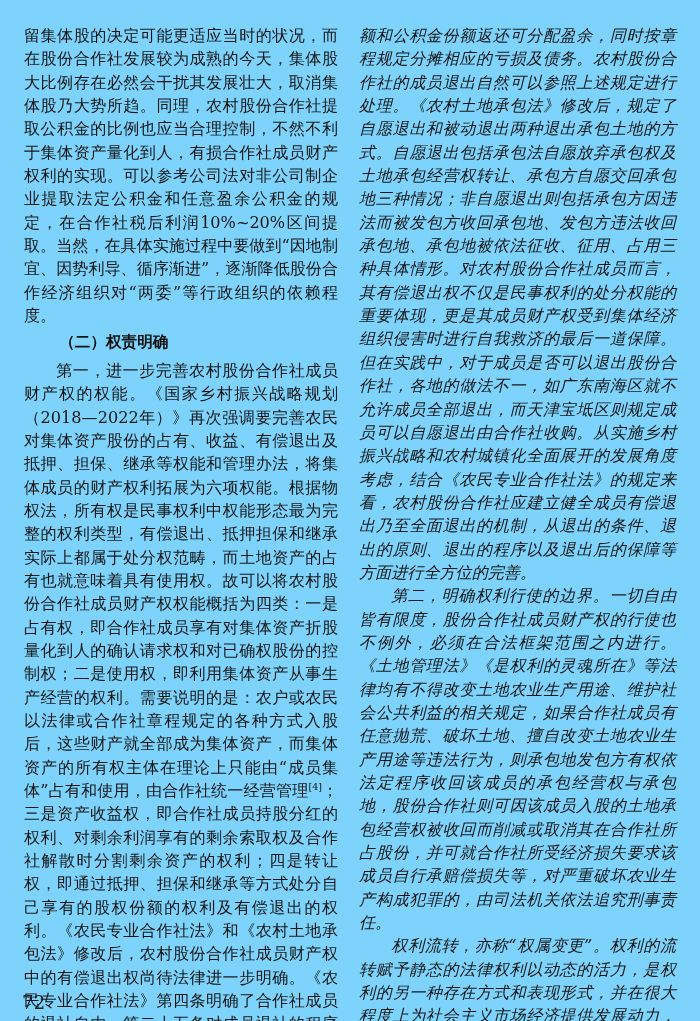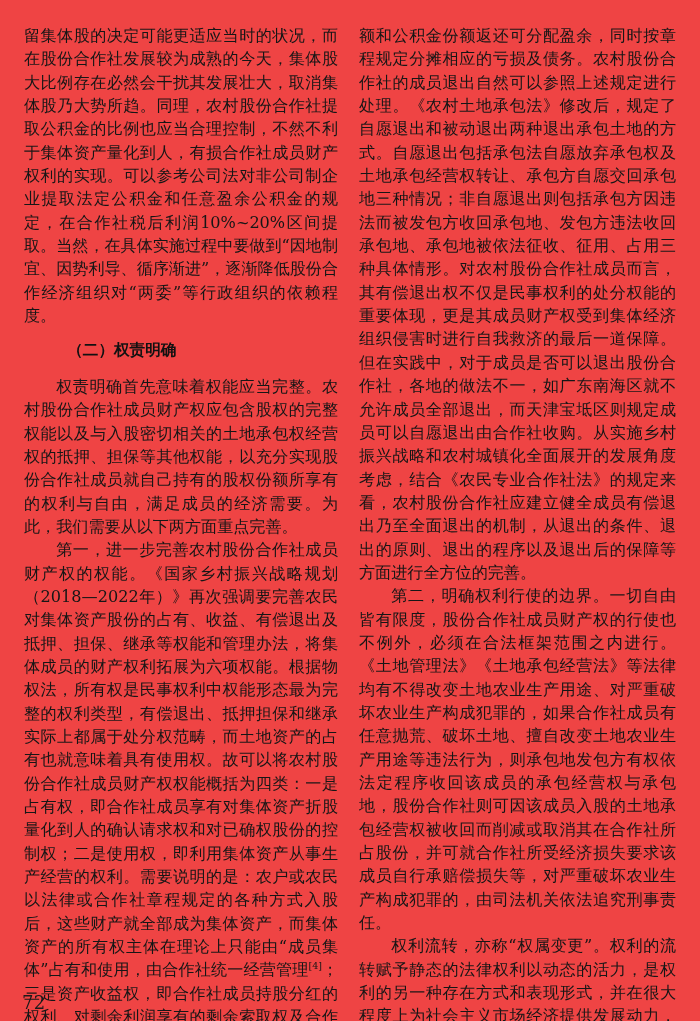--- a/index.html
+++ b/index.html
@@ -21,7 +21,7 @@
     left: 0; top: 0;
     width: 700px;
     height: 1021px;
-    background: #ef4444;
+    background: #7dd3fc;
   }
 
   .columns {

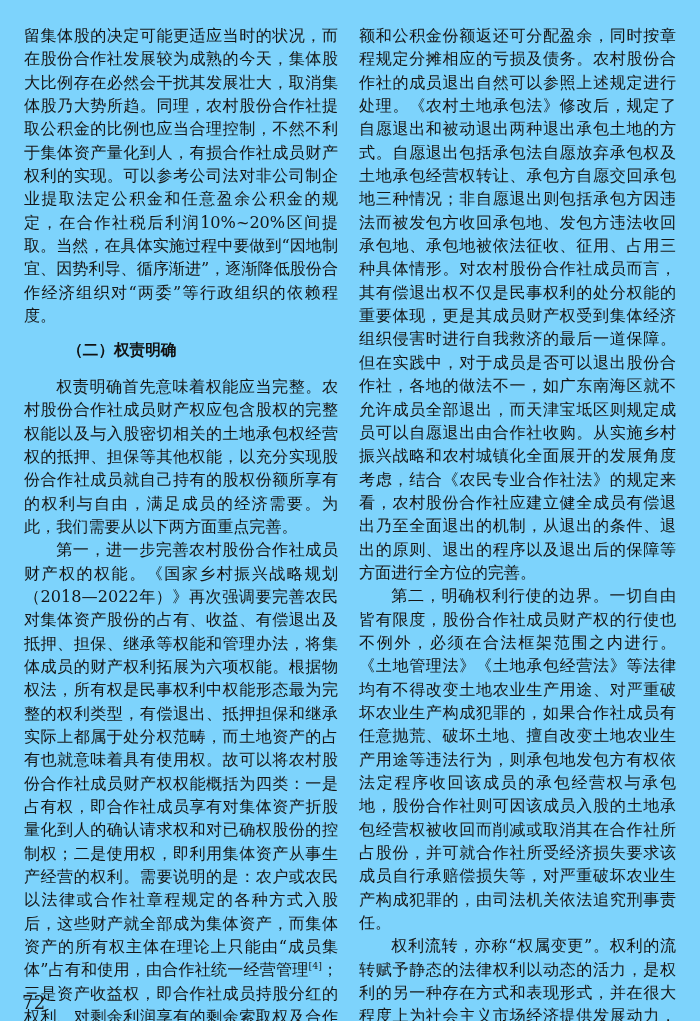--- a/index.html
+++ b/index.html
@@ -41,7 +41,7 @@
     flex-direction: column;
   }
 
-  .col-right { width: 317px; }
+  .col-right { width: 317px; font-style: italic; }
 
   
   .para {

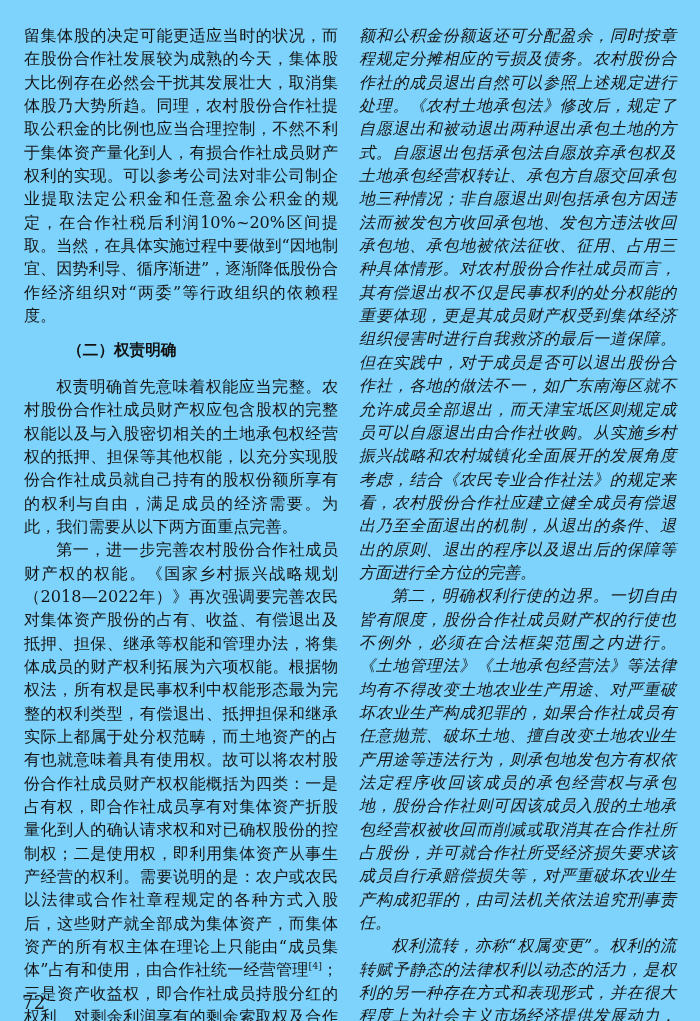--- a/index.html
+++ b/index.html
@@ -62,7 +62,7 @@
 
   
   .heading {
-    margin: 12px;
+    margin: 4px;
     font-size: 15.6px;
     line-height: 23.35px;
     font-weight: bold;

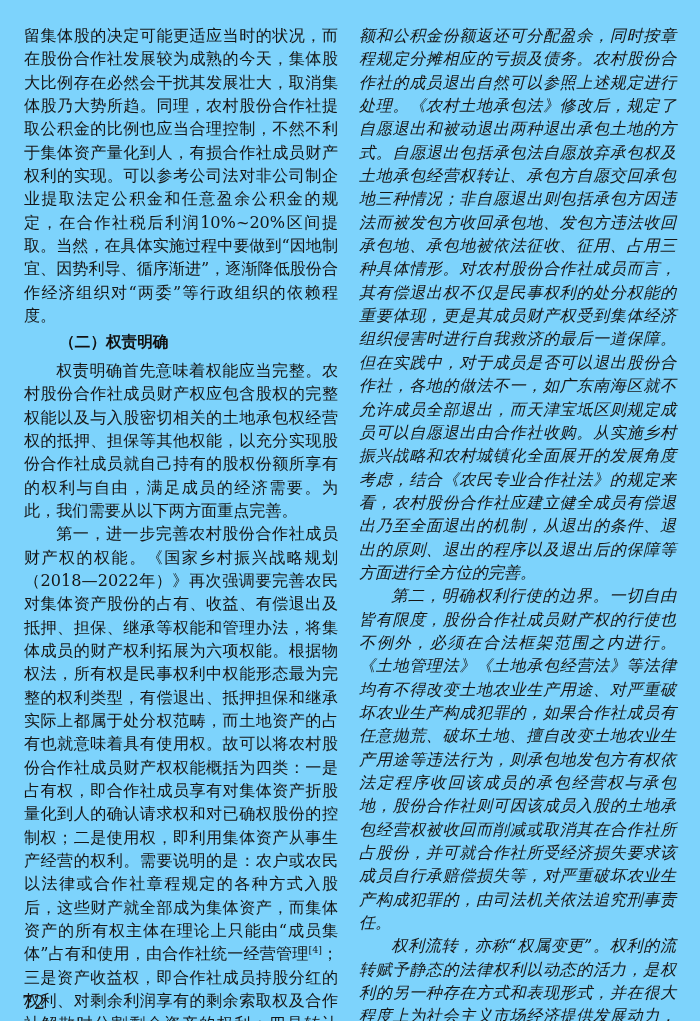--- a/index.html
+++ b/index.html
@@ -103,7 +103,6 @@
 
       <h3 class="heading">（二）权责明确</h3>
 
-      <p class="para">权责明确首先意味着权能应当完整。农村股份合作社成员财产权应包含股权的完整权能以及与入股密切相关的土地承包权经营权的抵押、担保等其他权能，以充分实现股份合作社成员就自己持有的股权份额所享有的权利与自由，满足成员的经济需要。为此，我们需要从以下两方面重点完善。</p>
 
       <p class="para"><span>第一，进一步完善农村股份合作社成员财产权的权能。《国家乡村振兴战略规划（2018—2022年）》再次强调要完善农民对集体资产股份的占有、收益、有偿退出及抵押、担保、继承等权能和管理办法，将集体成员的财产权利拓展为六项权能。根据物权法，所有权是民事权利中权能形态最为完整的权利类型，有偿退出、抵押担保和继承实际上都属于处分权范畴，而土地资产的占有也就意味着具有使用权。故可以将农村股份合作社成员财产权权能概括为四类：一是占有权，即合作社成员享有对集体资产折股量化到人的确认请求权和对已确权股份的控制权；二是使用权，即利用集体资产从事生产经营的权利。需要说明的是：农户或农民以法律或合作社章程规定的各种方式入股后，这些财产就全部成为集体资产，而集体资产的所有权主体在理论上只能由“成员集体”占有和使用，由合作社统一经营管理</span><sup class="fn-marker">[4]</sup><span>；三是资产收益权，即合作社成员持股分红的权利、对剩余利润享有的剩余索取权及合作社解散时分割剩余资产的权利；四是转让权，即通过抵押、担保和继承等方式处分自己享有的股权份额的权利及有偿退出的权利。《农民专业合作社法》和《农村土地承包法》修改后，农村股份合作社成员财产权中的有偿退出权尚待法律进一步明确。《农民专业合作社法》第四条明确了合作社成员的退社自由，第二十五条对成员退社的程序作出了规定，第二十八条规定了成员资格终止后，退出的成员有权要求合作社按照成员账户内记载的出资</span></p>
 

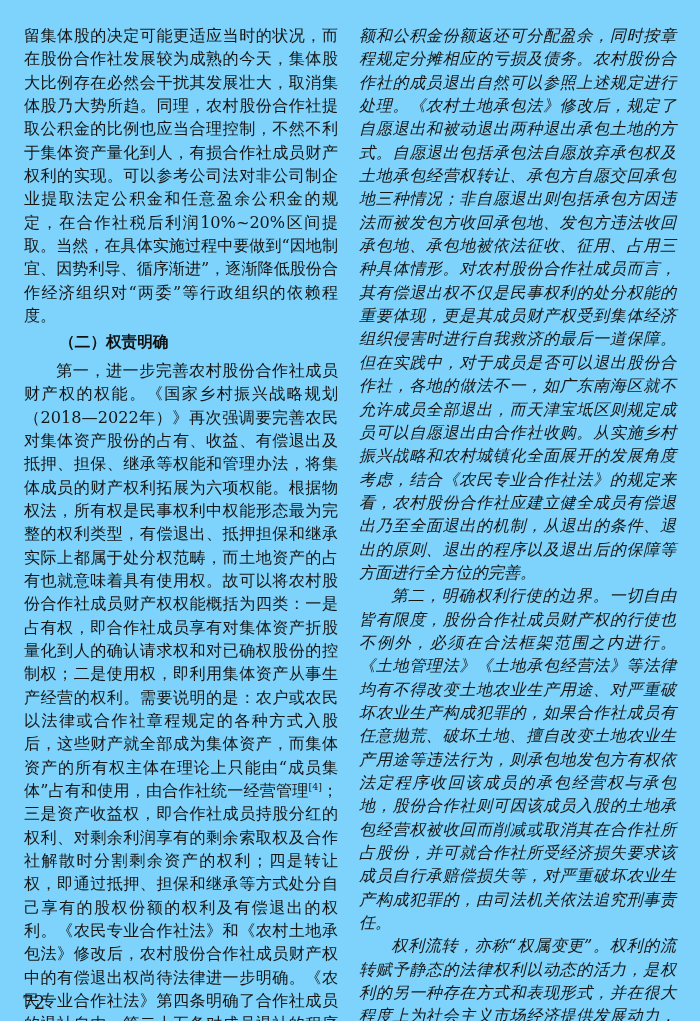--- a/index.html
+++ b/index.html
@@ -112,7 +112,7 @@
 
       <p class="para cont">额和公积金份额返还可分配盈余，同时按章程规定分摊相应的亏损及债务。农村股份合作社的成员退出自然可以参照上述规定进行处理。《农村土地承包法》修改后，规定了自愿退出和被动退出两种退出承包土地的方式。自愿退出包括承包法自愿放弃承包权及土地承包经营权转让、承包方自愿交回承包地三种情况；非自愿退出则包括承包方因违法而被发包方收回承包地、发包方违法收回承包地、承包地被依法征收、征用、占用三种具体情形。对农村股份合作社成员而言，其有偿退出权不仅是民事权利的处分权能的重要体现，更是其成员财产权受到集体经济组织侵害时进行自我救济的最后一道保障。但在实践中，对于成员是否可以退出股份合作社，各地的做法不一，如广东南海区就不允许成员全部退出，而天津宝坻区则规定成员可以自愿退出由合作社收购。从实施乡村振兴战略和农村城镇化全面展开的发展角度考虑，结合《农民专业合作社法》的规定来看，农村股份合作社应建立健全成员有偿退出乃至全面退出的机制，从退出的条件、退出的原则、退出的程序以及退出后的保障等方面进行全方位的完善。</p>
 
-      <p class="para">第二，明确权利行使的边界。一切自由皆有限度，股份合作社成员财产权的行使也不例外，必须在合法框架范围之内进行。《土地管理法》《土地承包经营法》等法律均有不得改变土地农业生产用途、对严重破坏农业生产构成犯罪的，如果合作社成员有任意抛荒、破坏土地、擅自改变土地农业生产用途等违法行为，则承包地发包方有权依法定程序收回该成员的承包经营权与承包地，股份合作社则可因该成员入股的土地承包经营权被收回而削减或取消其在合作社所占股份，并可就合作社所受经济损失要求该成员自行承赔偿损失等，对严重破坏农业生产构成犯罪的，由司法机关依法追究刑事责任。</p>
+      <p class="para">第二，明确权利行使的边界。一切自由皆有限度，股份合作社成员财产权的行使也不例外，必须在合法框架范围之内进行。《土地管理法》《是权利的灵魂所在》等法律均有不得改变土地农业生产用途、维护社会公共利益的相关规定，如果合作社成员有任意抛荒、破坏土地、擅自改变土地农业生产用途等违法行为，则承包地发包方有权依法定程序收回该成员的承包经营权与承包地，股份合作社则可因该成员入股的土地承包经营权被收回而削减或取消其在合作社所占股份，并可就合作社所受经济损失要求该成员自行承赔偿损失等，对严重破坏农业生产构成犯罪的，由司法机关依法追究刑事责任。</p>
 
 
       <p class="para">权利流转，亦称“权属变更”。权利的流转赋予静态的法律权利以动态的活力，是权利的另一种存在方式和表现形式，并在很大程度上为社会主义市场经济提供发展动力，是权利的灵魂所在。因此，流转顺畅是权属明确和权能完整的动态体现，同时也是保障完善的重要内容，一个健康的法制社会应当保障法律框架内的权利流转顺畅和交易安全。</p>

